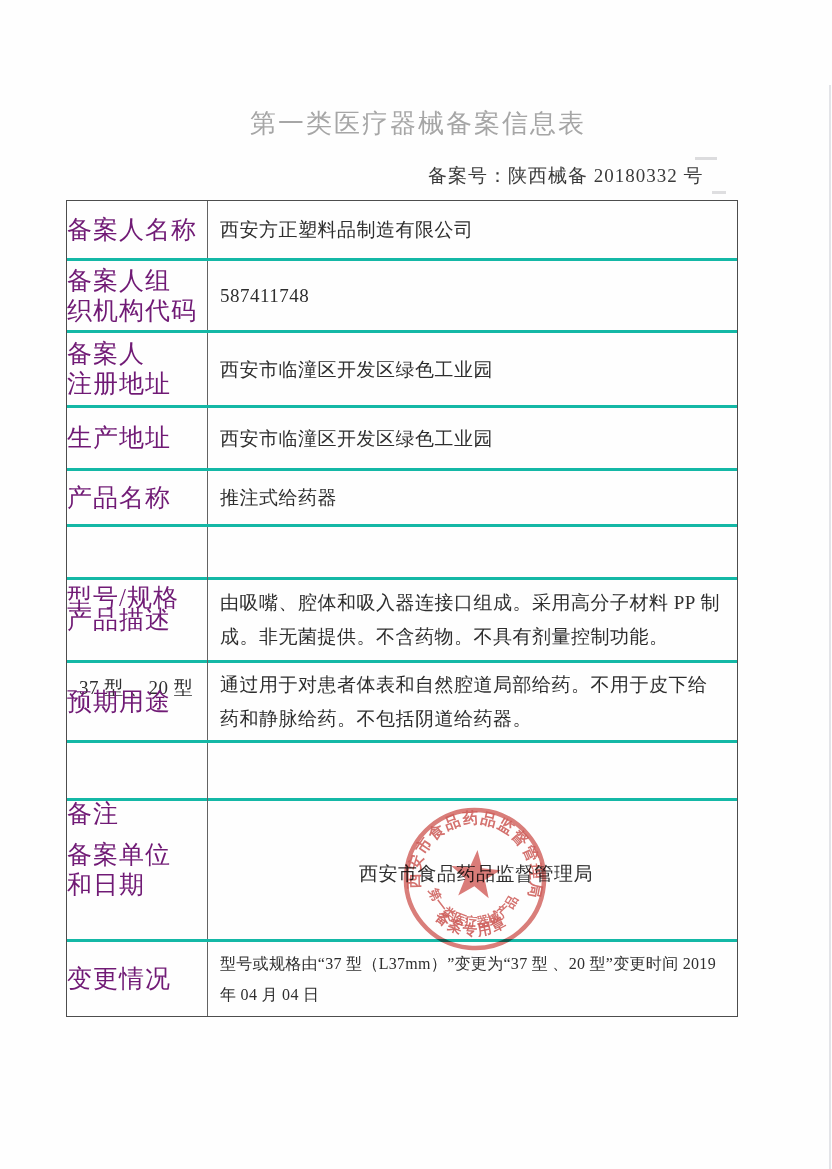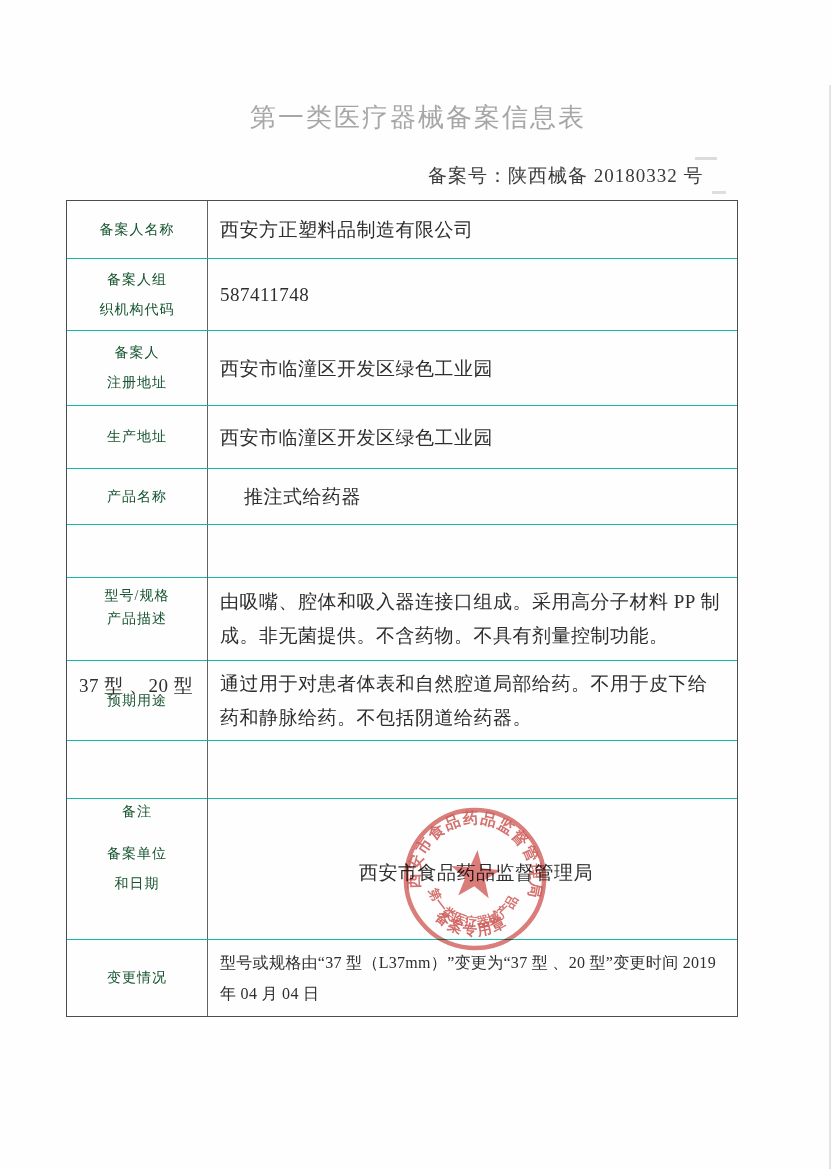--- a/index.html
+++ b/index.html
@@ -12,7 +12,7 @@
     color:#2e2e2e;
   }
   .doc-title {
-    position:absolute; left:250px; top:100px;
+    position:absolute; left:250px; top:106px;
     font-size:26px; letter-spacing:2px;
     color:#a6a6a6;
     white-space:nowrap;

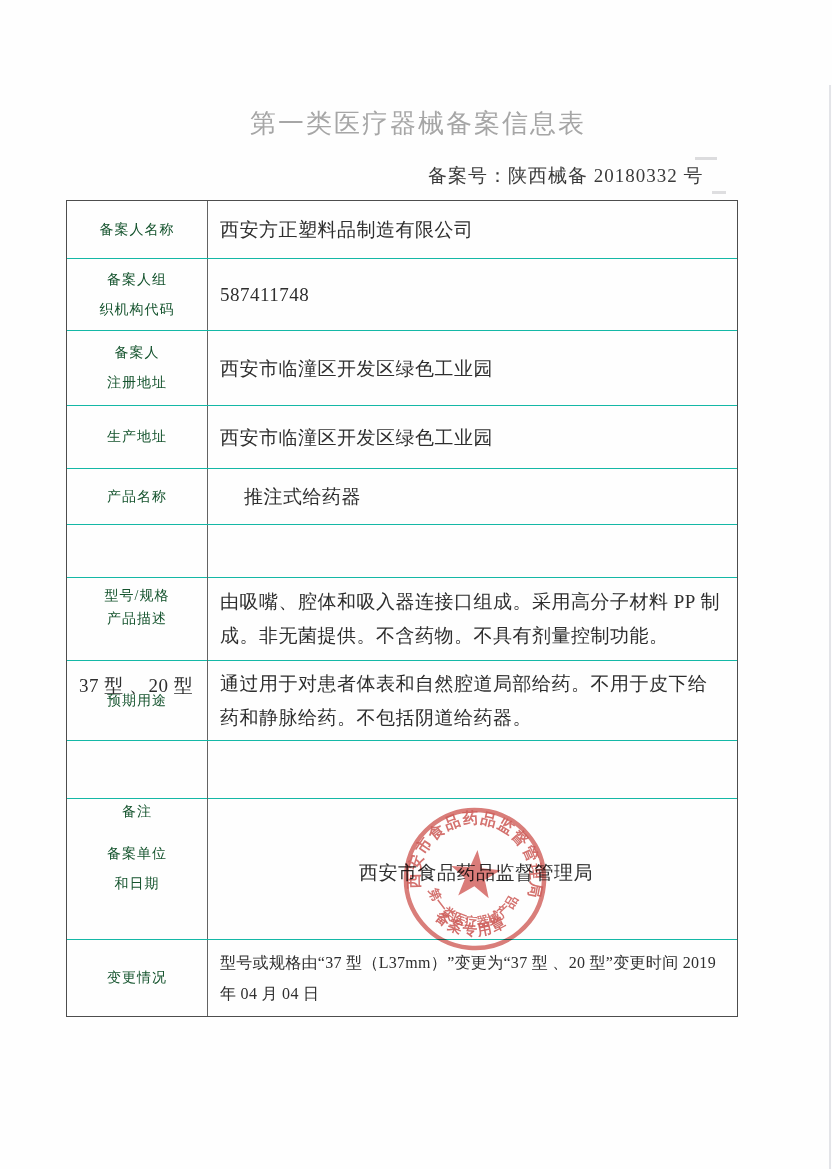--- a/index.html
+++ b/index.html
@@ -39,8 +39,8 @@
   .t-label {
     width:141px; flex:0 0 141px;
     border-right:1px solid #636363;
-    display:flex; flex-direction:column; justify-content:center; align-items:center;
-    font-size:14px; letter-spacing:1px; color:#14532d;
+    display:flex; flex-direction:column; justify-content:center; align-items:flex-start;
+    font-size:25px; letter-spacing:1px; color:#701a75;
     text-align:center; line-height:30px;
     box-sizing:border-box;
   }

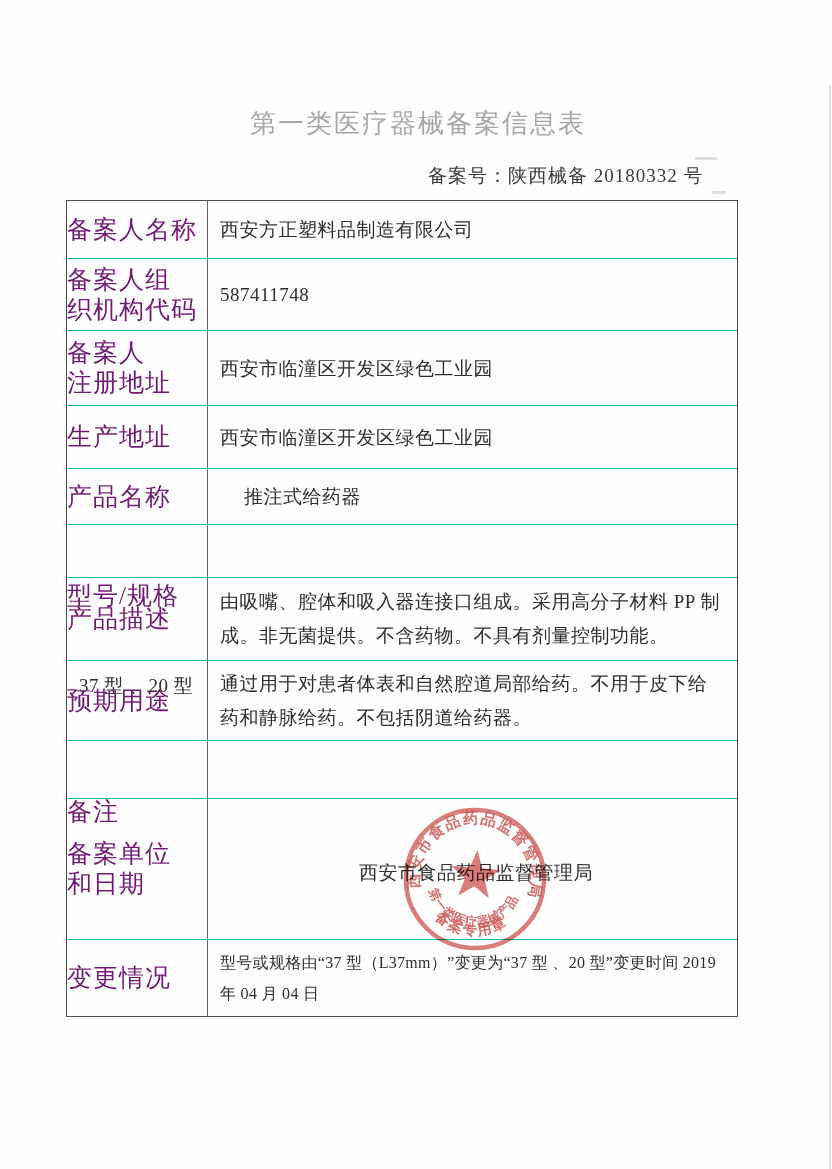--- a/index.html
+++ b/index.html
@@ -30,7 +30,7 @@
     box-sizing:border-box;
     background:transparent;
   }
-  .t-row { display:flex; box-sizing:border-box; border-top:1px solid #14b8a6; }
+  .t-row { display:flex; box-sizing:border-box; border-top:3px solid #14b8a6; }
   .t-row:first-child { border-top:none; }
   .r1 { height:57px; } .r2 { height:72px; } .r3 { height:75px; }
   .r4 { height:63px; } .r5 { height:56px;gap:24px; } .r6 { height:53px;flex-direction:column; }

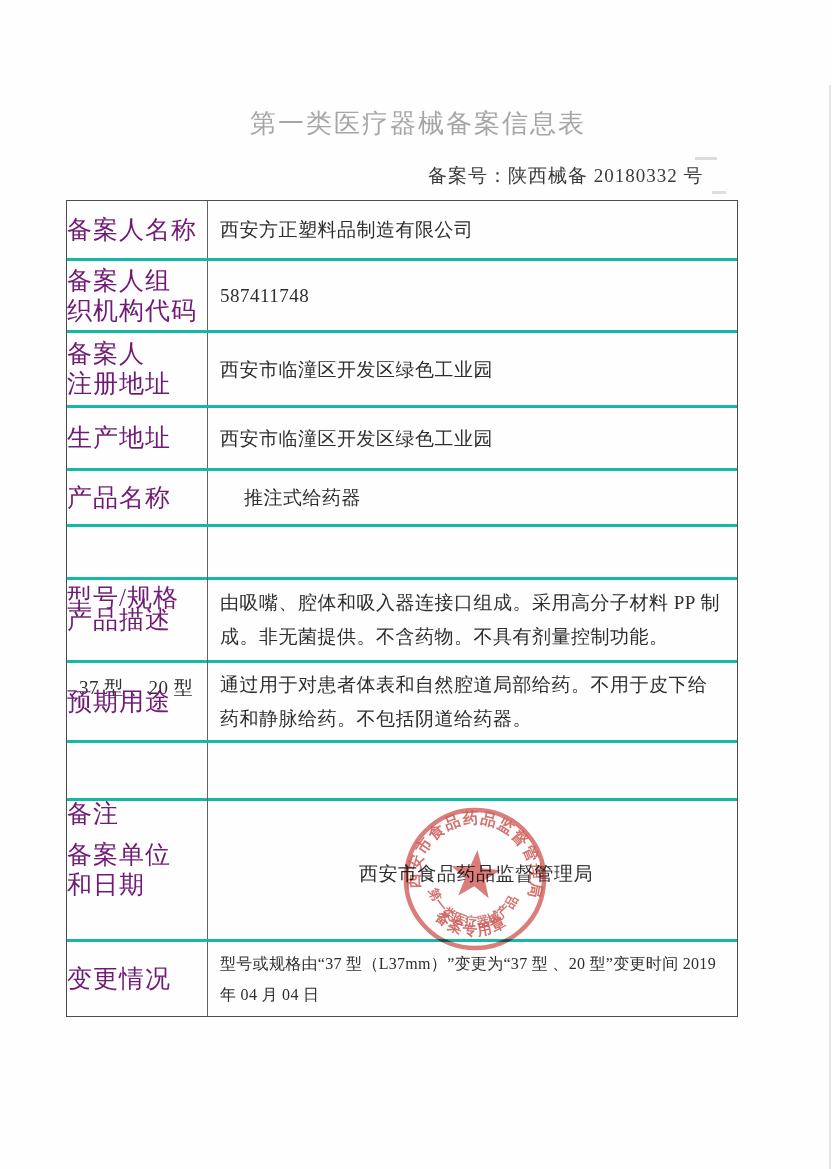--- a/index.html
+++ b/index.html
@@ -33,7 +33,7 @@
   .t-row { display:flex; box-sizing:border-box; border-top:3px solid #14b8a6; }
   .t-row:first-child { border-top:none; }
   .r1 { height:57px; } .r2 { height:72px; } .r3 { height:75px; }
-  .r4 { height:63px; } .r5 { height:56px;gap:24px; } .r6 { height:53px;flex-direction:column; }
+  .r4 { height:63px; } .r5 { height:56px; } .r6 { height:53px;flex-direction:column; }
   .r7 { height:83px; } .r8 { height:80px; } .r9 { height:58px;flex-direction:column; }
   .r10 { height:141px;gap:7px; } .r11 { height:77px; }
   .t-label {

